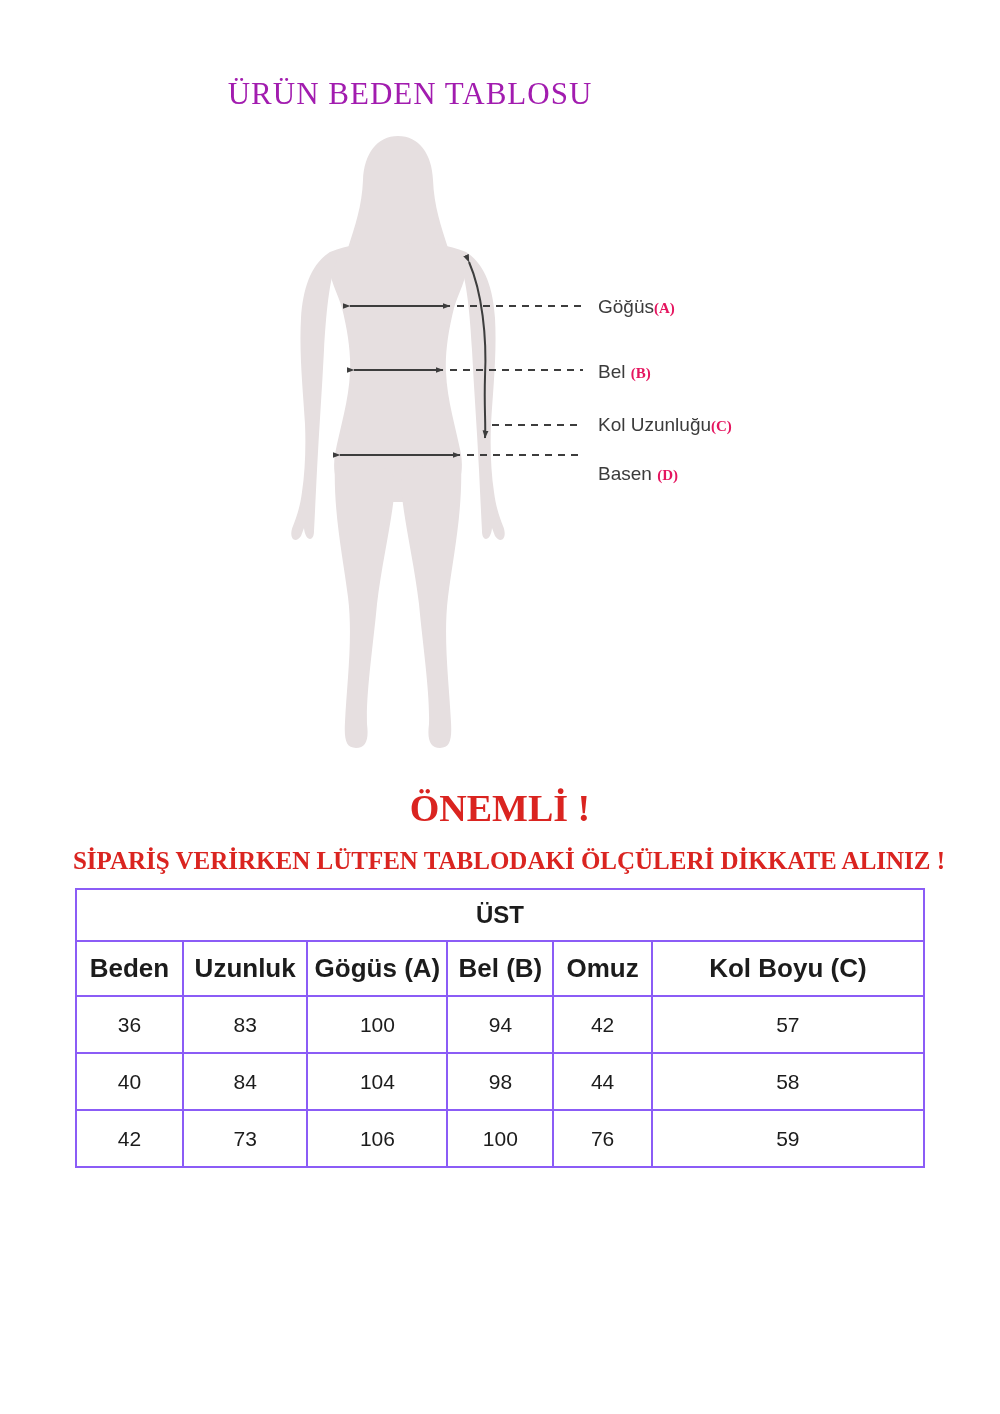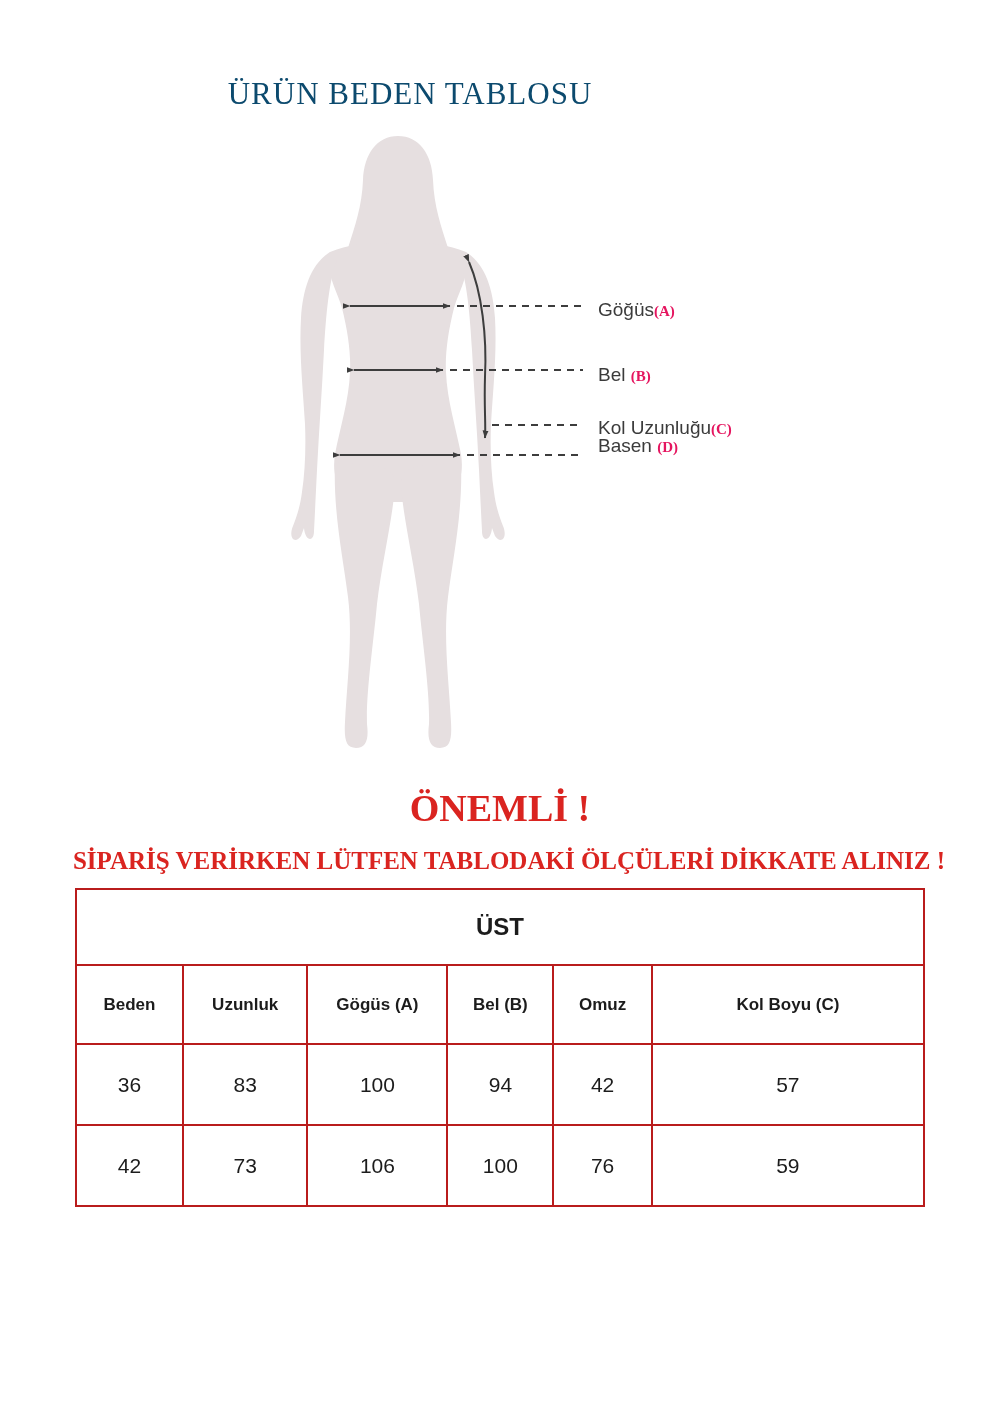--- a/index.html
+++ b/index.html
@@ -10,7 +10,7 @@
   .page-title{
     position:absolute;top:76px;left:0;width:820px;text-align:center;
     font-family:"Liberation Serif",serif;font-size:31px;font-weight:400;
-    letter-spacing:1px;color:#0c4a6e;
+    letter-spacing:1px;color:#a21caf;
   }
   .figure-wrap{position:absolute;left:285px;top:132px;width:305px;height:623px;}
   .measure-label{

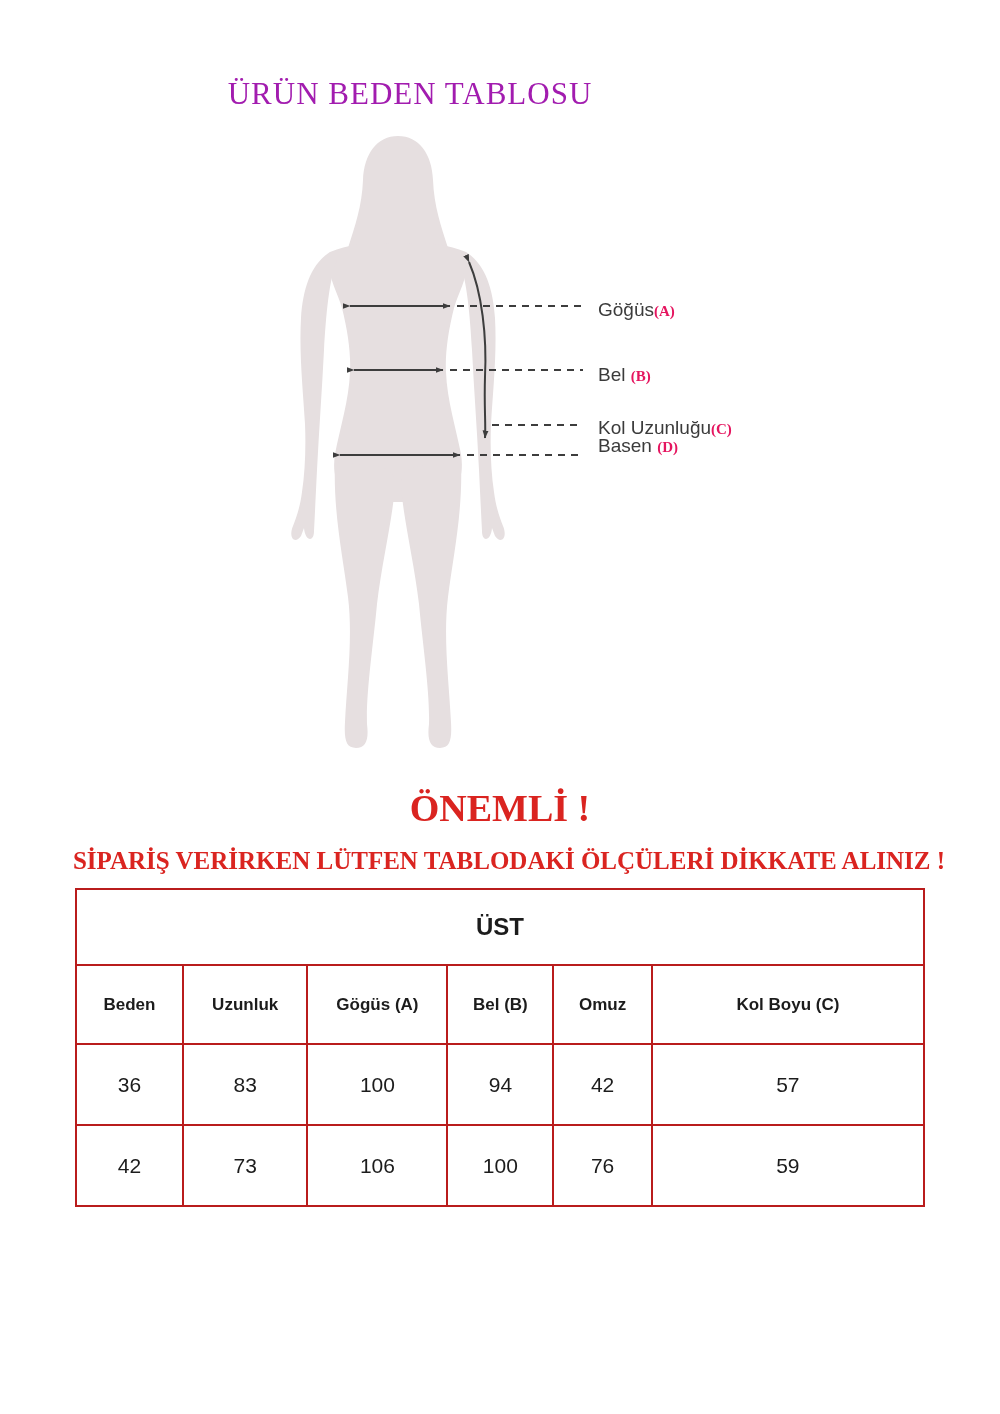--- a/index.html
+++ b/index.html
@@ -14,7 +14,7 @@
   }
   .figure-wrap{position:absolute;left:285px;top:132px;width:305px;height:623px;}
   .measure-label{
-    position:absolute;left:598px;height:22px;line-height:28px;
+    position:absolute;left:598px;height:22px;line-height:22px;
     font-size:19px;color:#3b3b3b;white-space:nowrap;
   }
   .measure-label .letter{

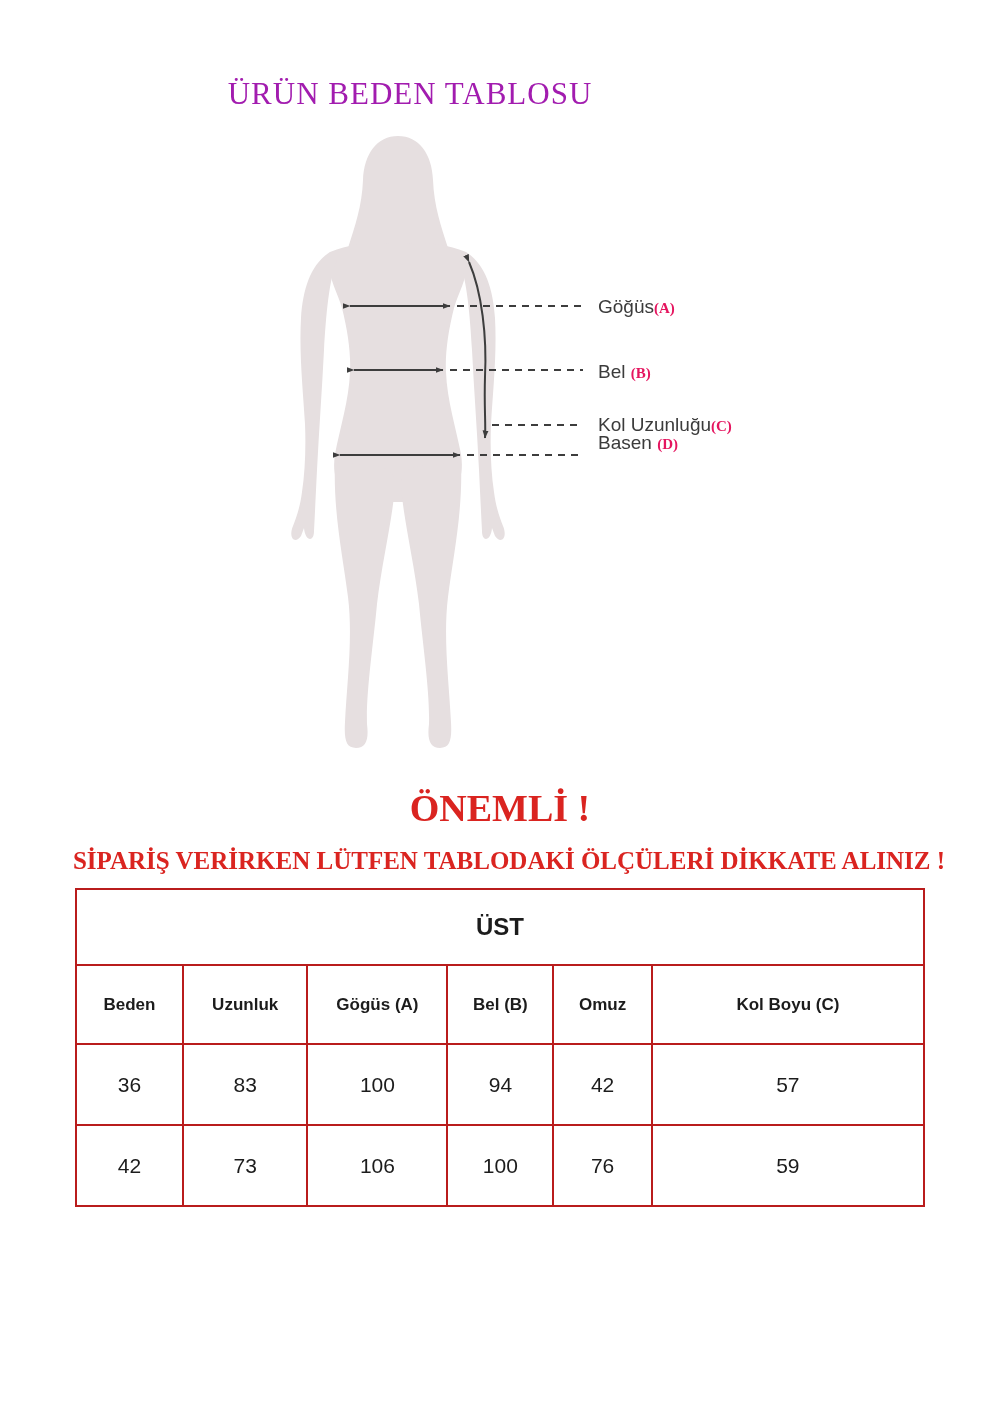--- a/index.html
+++ b/index.html
@@ -89,7 +89,7 @@
 <div class="measure-label" style="top:414px">
   <span>Kol Uzunluğu</span><span class="letter" style="color:#e5155f">(C)</span>
 </div>
-<div class="measure-label" style="top:432px">
+<div class="measure-label" style="top:463px">
   <span>Basen </span><span class="letter" style="color:#e5155f">(D)</span>
 </div>
 

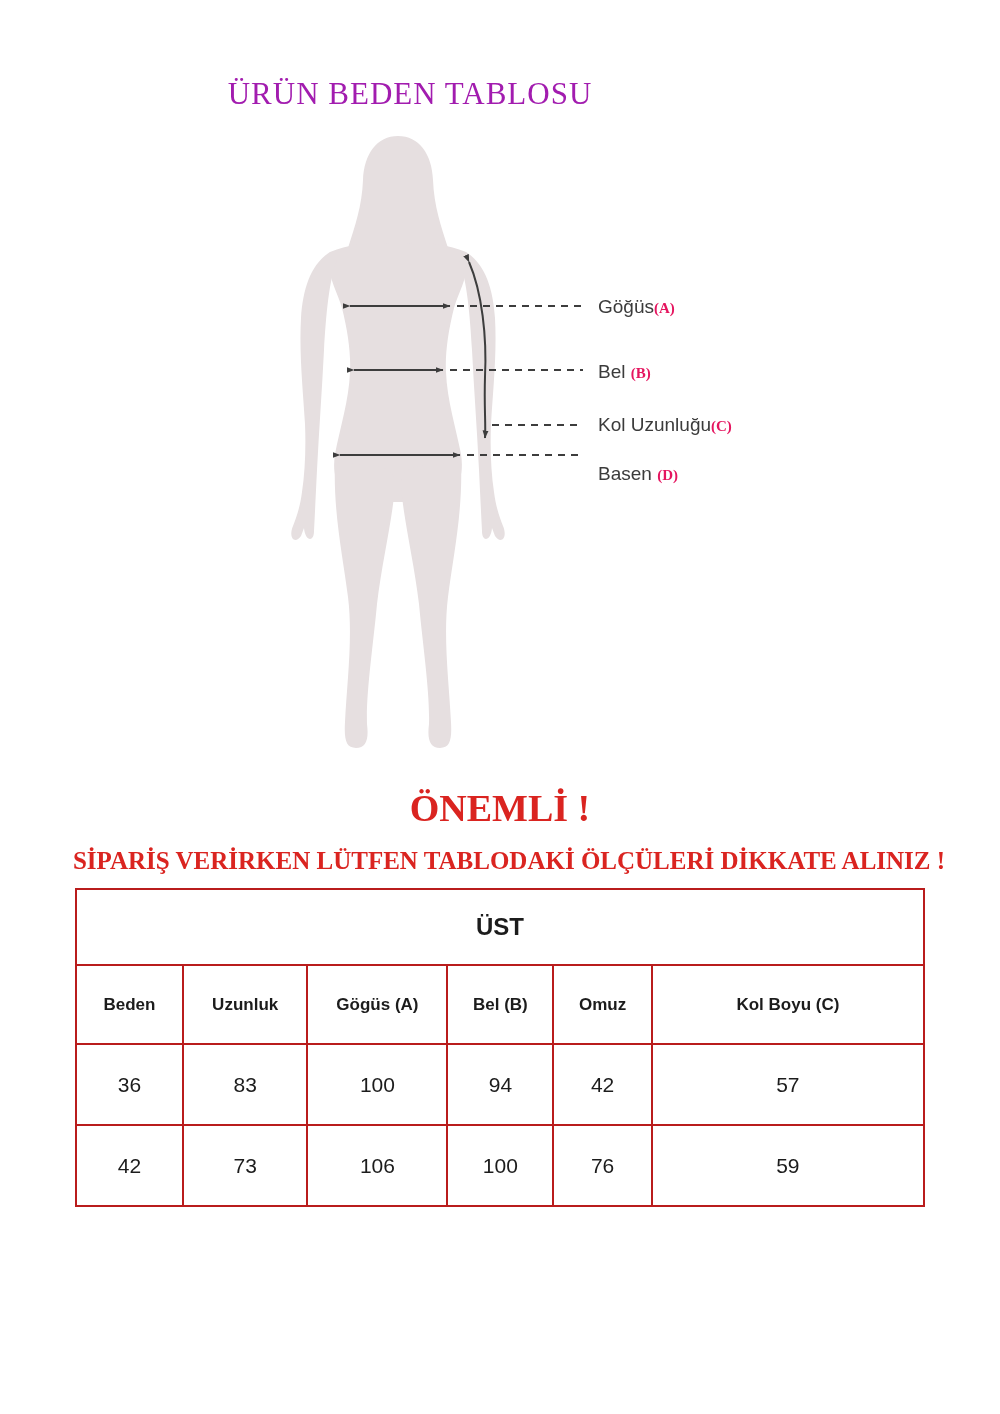--- a/index.html
+++ b/index.html
@@ -33,8 +33,8 @@
     border-collapse:collapse;table-layout:fixed;
   }
   table.size-table th,table.size-table td{
-    border:2px solid #b91c1c;text-align:center;vertical-align:middle;
-    font-family:"Liberation Sans",sans-serif;color:#1c1c1c;padding:12px;
+    border:2px solid #8b5cf6;text-align:center;vertical-align:middle;
+    font-family:"Liberation Sans",sans-serif;color:#1c1c1c;padding:0;
   }
   table.size-table th.group{height:50px;font-size:24px;font-weight:700;}
   table.size-table th.col{height:53px;font-size:17px;font-weight:700;}

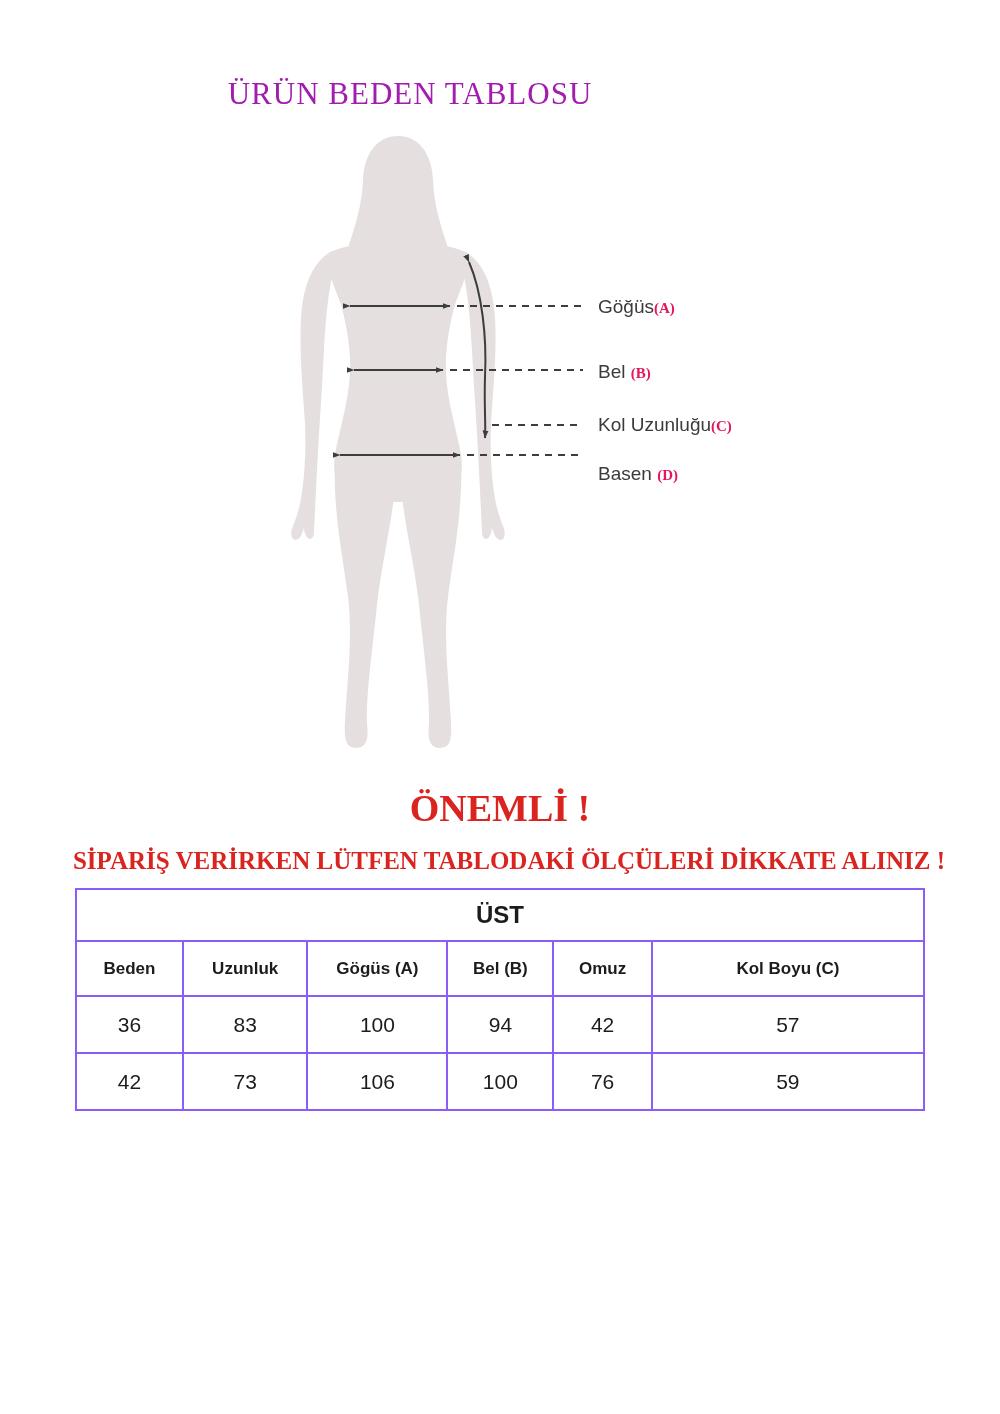--- a/index.html
+++ b/index.html
@@ -37,7 +37,7 @@
     font-family:"Liberation Sans",sans-serif;color:#1c1c1c;padding:0;
   }
   table.size-table th.group{height:50px;font-size:24px;font-weight:700;}
-  table.size-table th.col{height:53px;font-size:17px;font-weight:700;}
+  table.size-table th.col{height:53px;font-size:26px;font-weight:700;}
   table.size-table td{height:55px;font-size:21px;font-weight:400;}
   col.c1{width:12.6%} col.c2{width:14.7%} col.c3{width:16.5%}
   col.c4{width:12.5%} col.c5{width:11.6%} col.c6{width:32.1%}

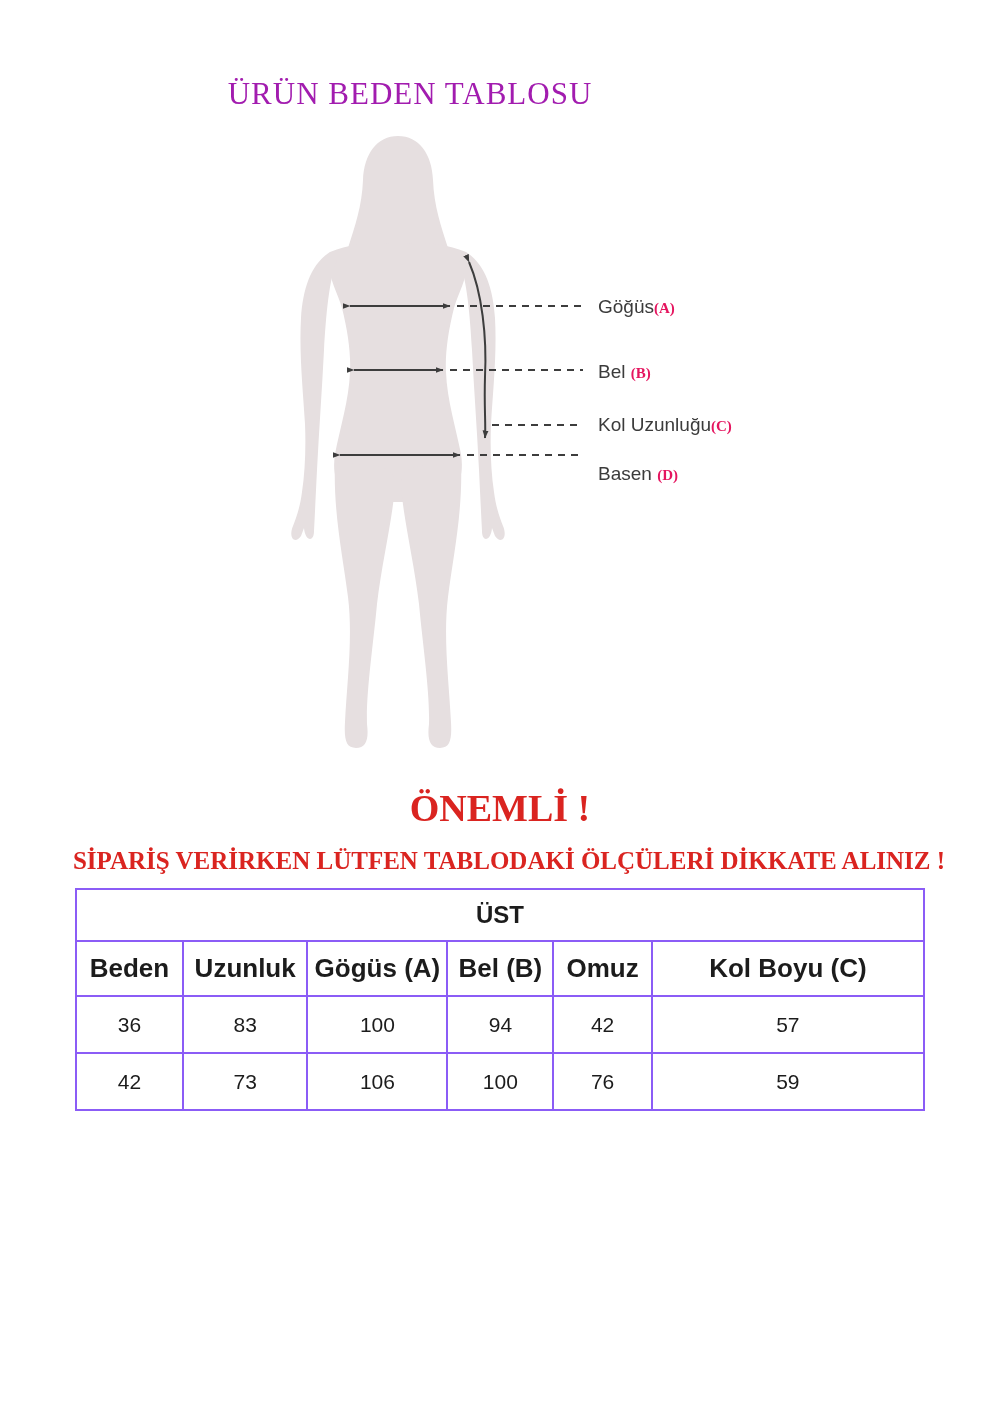--- a/index.html
+++ b/index.html
@@ -128,6 +128,14 @@
       <td>57</td>
     </tr>
     <tr>
+      <td>40</td>
+      <td>84</td>
+      <td>104</td>
+      <td>98</td>
+      <td>44</td>
+      <td>58</td>
+    </tr>
+    <tr>
       <td>42</td>
       <td>73</td>
       <td>106</td>

